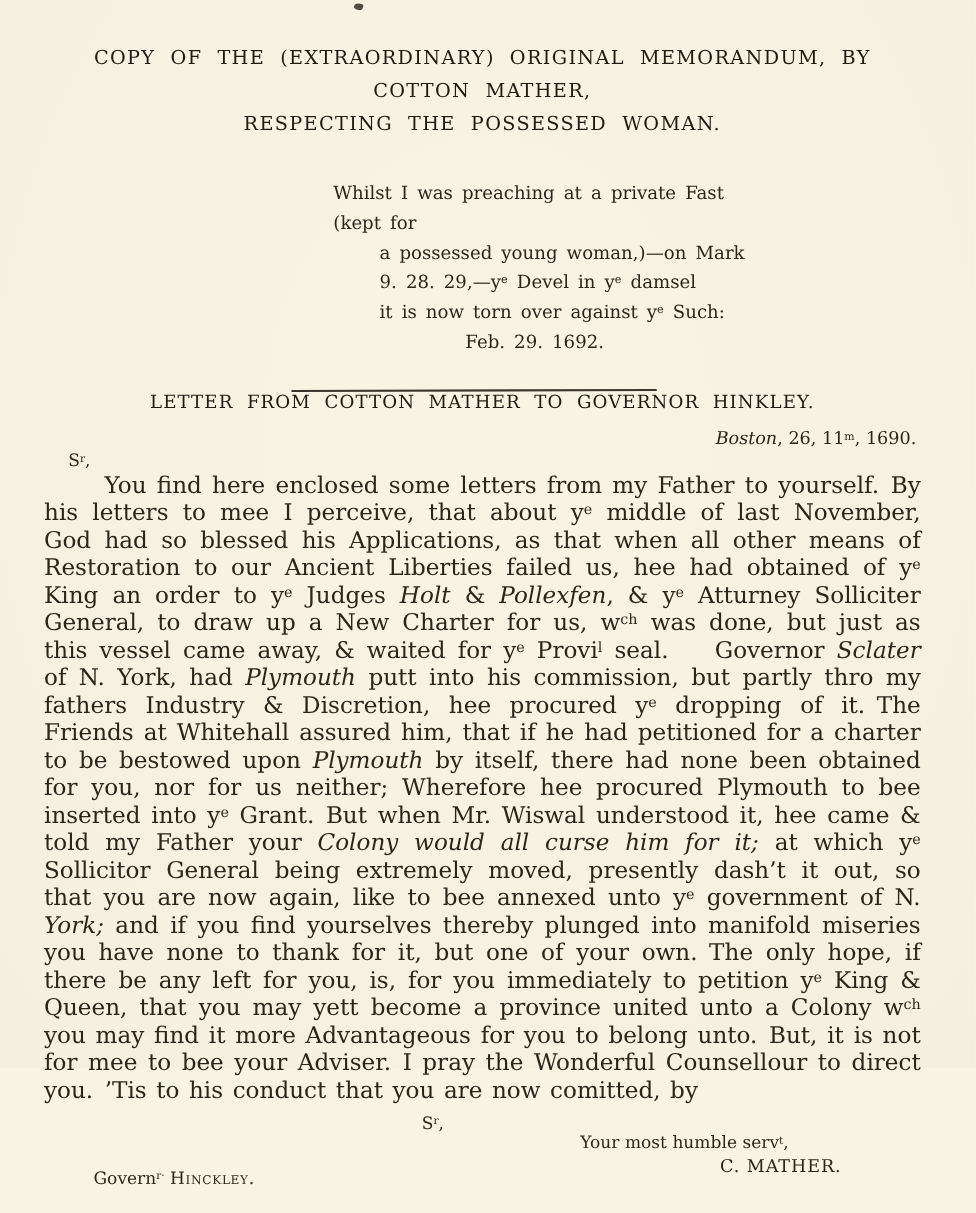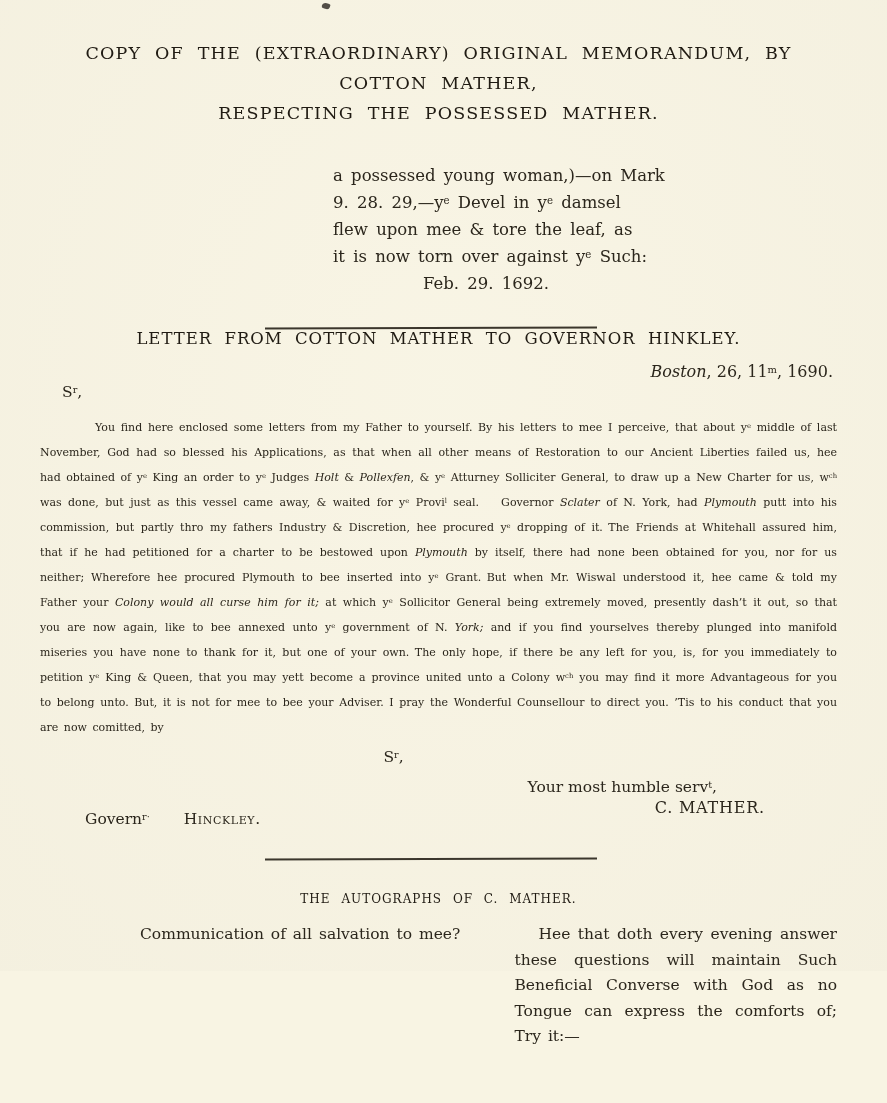--- a/index.html
+++ b/index.html
@@ -159,7 +159,7 @@
 
   <div class="doc-title">
     <div>COPY OF THE (EXTRAORDINARY) ORIGINAL MEMORANDUM, BY COTTON MATHER,</div>
-    <div>RESPECTING THE POSSESSED MATHER.</div>
+    <div>RESPECTING THE POSSESSED WOMAN.</div>
   </div>
 
   <div class="memo-block">

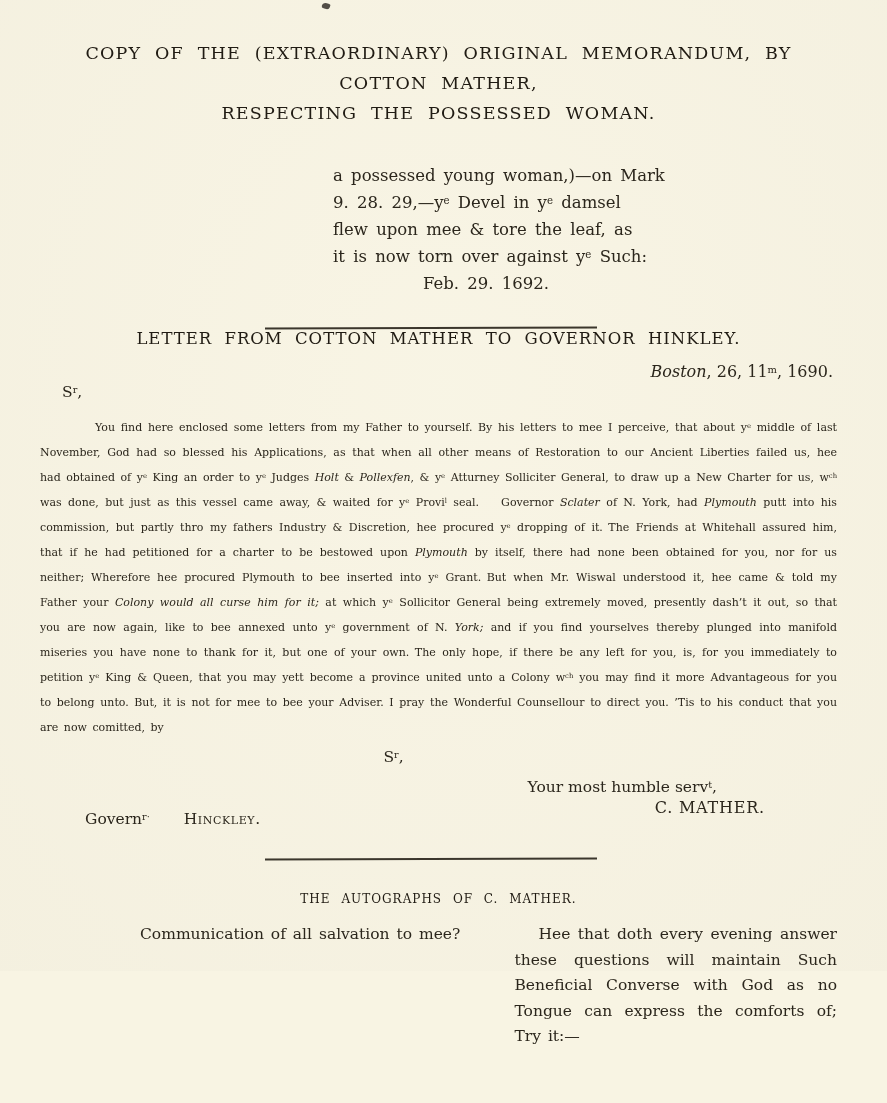--- a/index.html
+++ b/index.html
@@ -163,6 +163,7 @@
   </div>
 
   <div class="memo-block">
+    <div class="memo-line first"><span>Whilst I was preaching at a private Fast (kept for</span></div>
     <div class="memo-line"><span>a possessed young woman,)—on Mark</span></div>
     <div class="memo-line"><span>9. 28. 29,—y</span><sup>e</sup><span> Devel in y</span><sup>e</sup><span> damsel</span></div>
     <div class="memo-line"><span>flew upon mee &amp; tore the leaf, as</span></div>

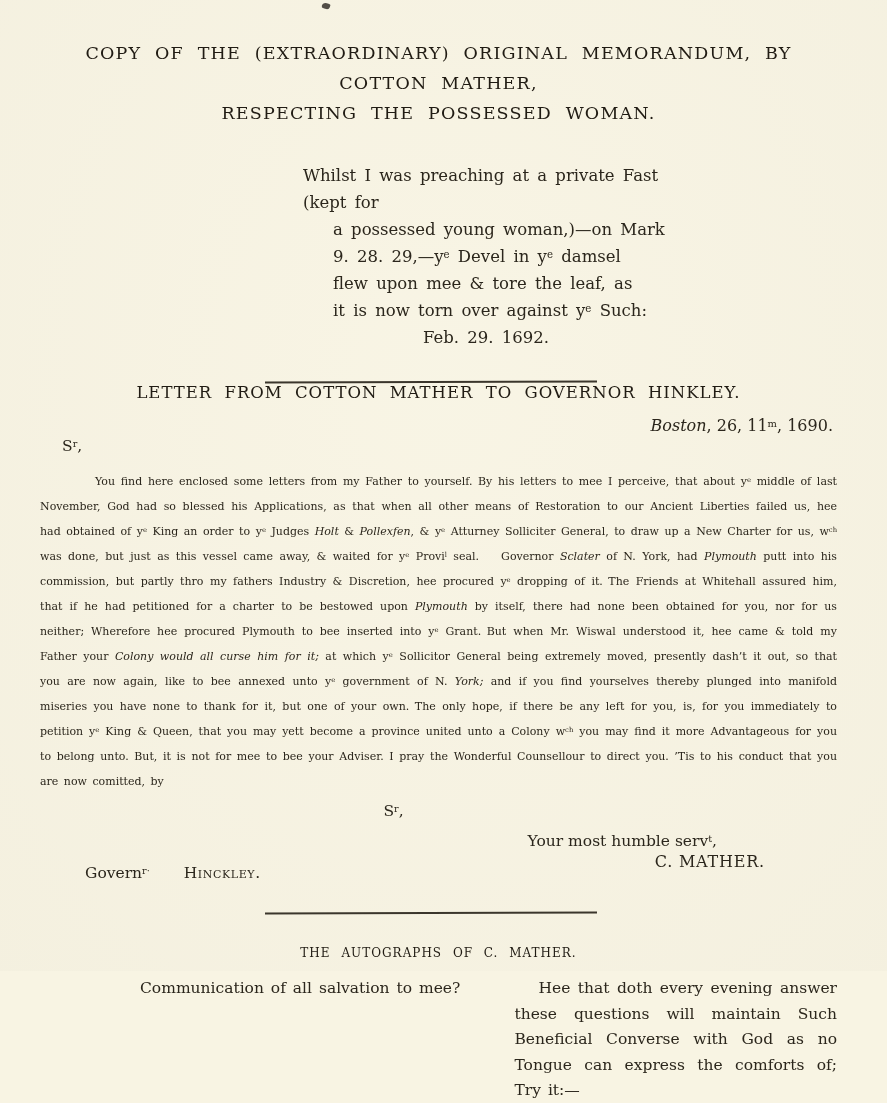--- a/index.html
+++ b/index.html
@@ -49,7 +49,7 @@
     line-height:27px;
     word-spacing:3px;
   }
-  .memo-line{margin-left:30px;}
+  .memo-line{margin-left:42px;}
   .memo-line.first{margin-left:0;}
   .memo-line.last{margin-left:120px;}
   .rule{

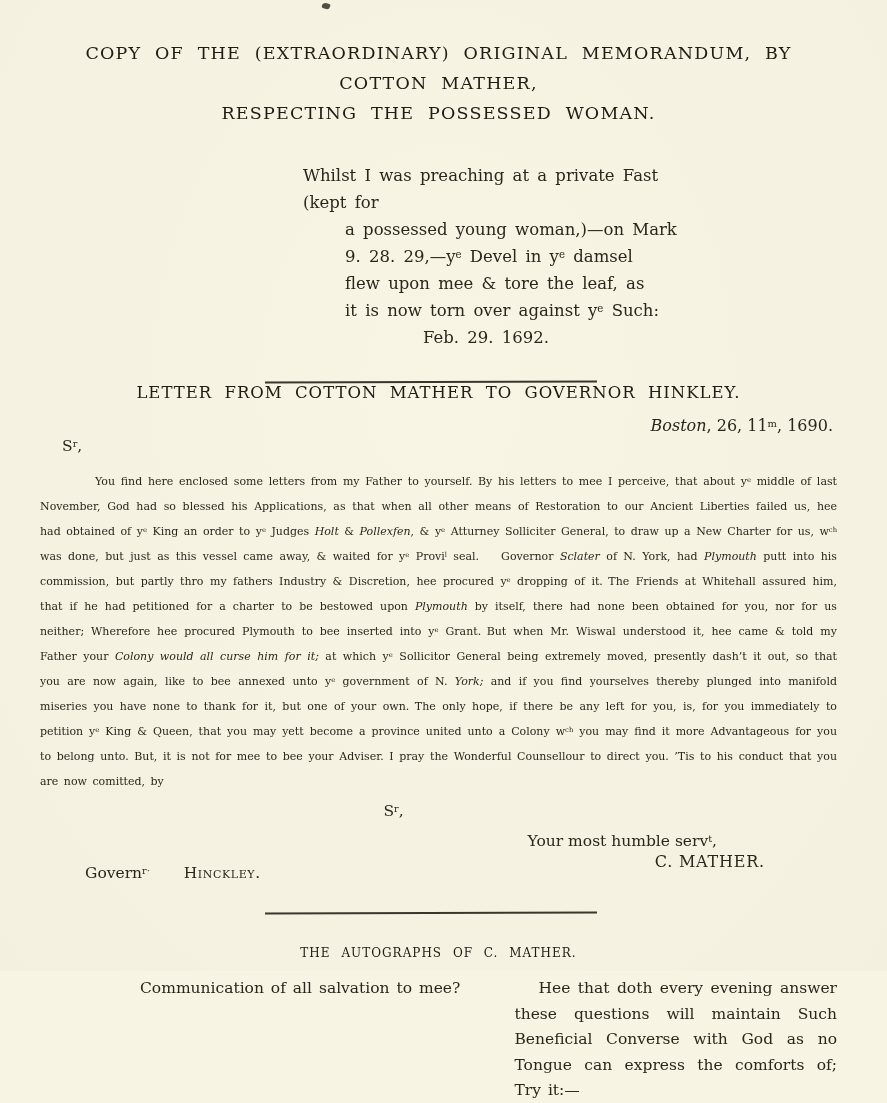--- a/index.html
+++ b/index.html
@@ -166,7 +166,6 @@
     <div class="memo-line first"><span>Whilst I was preaching at a private Fast (kept for</span></div>
     <div class="memo-line"><span>a possessed young woman,)—on Mark</span></div>
     <div class="memo-line"><span>9. 28. 29,—y</span><sup>e</sup><span> Devel in y</span><sup>e</sup><span> damsel</span></div>
-    <div class="memo-line"><span>flew upon mee &amp; tore the leaf, as</span></div>
     <div class="memo-line"><span>it is now torn over against y</span><sup>e</sup><span> Such:</span></div>
     <div class="memo-line last"><span>Feb. 29. 1692.</span></div>
   </div>

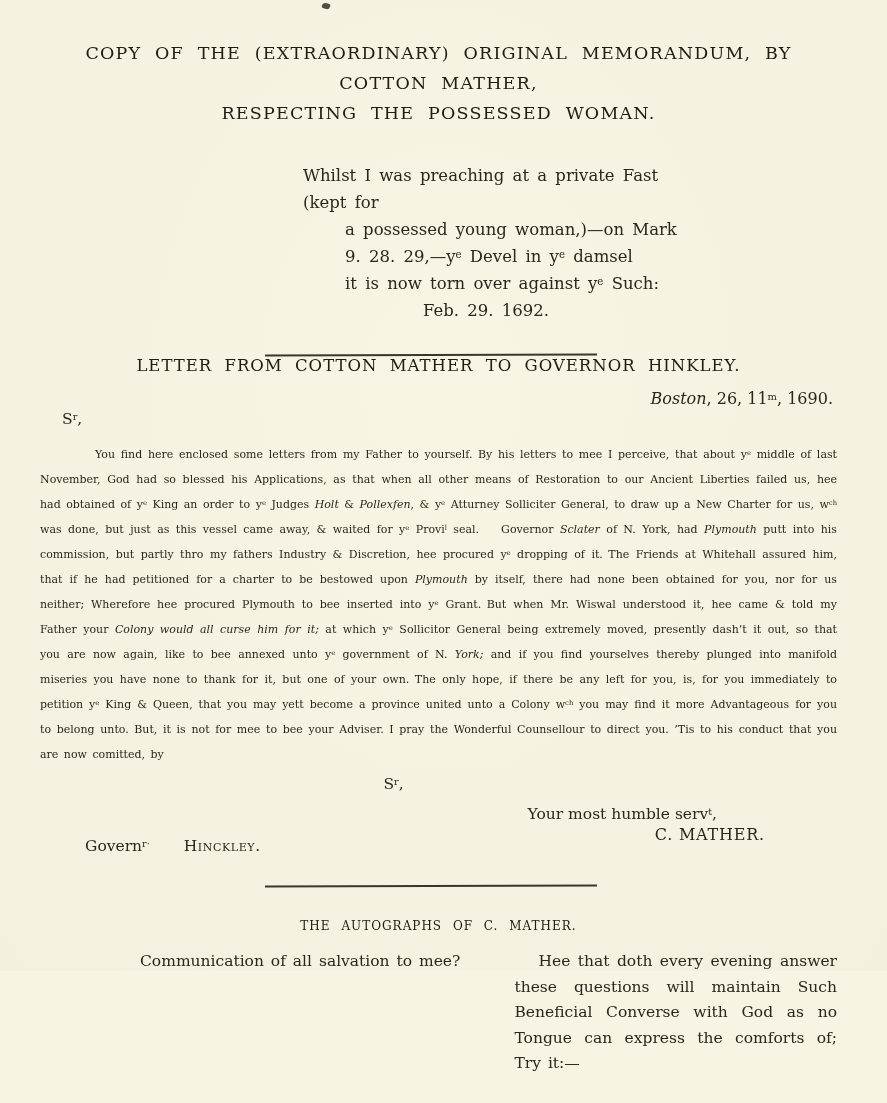--- a/index.html
+++ b/index.html
@@ -78,8 +78,8 @@
     font-size:15.5px;
   }
   .letter-body{
-    margin-top:14px;
-    font-size:11px;
+    margin-top:1px;
+    font-size:21px;
     line-height:25px;
     text-align:justify;
     text-indent:55px;

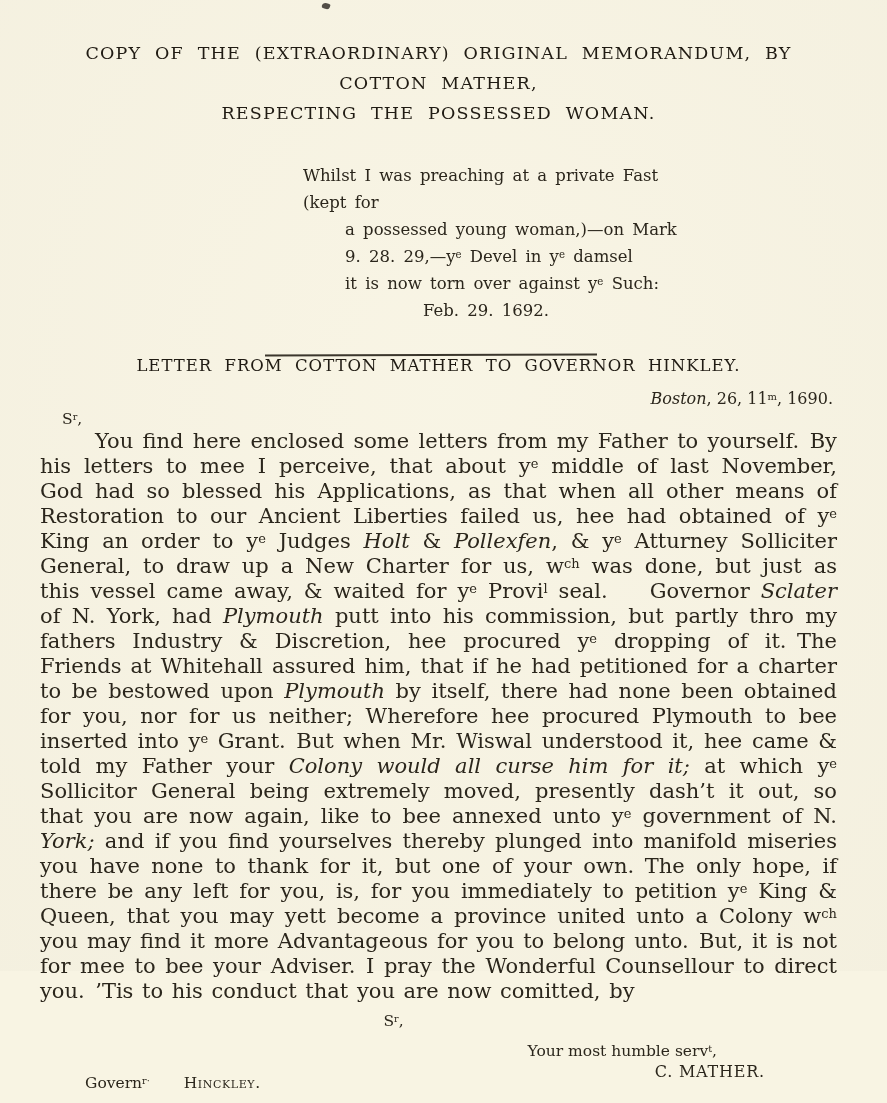--- a/index.html
+++ b/index.html
@@ -92,7 +92,7 @@
     font-size:15.5px;
   }
   .valediction{
-    margin-top:12px;
+    margin-top:0;
     text-align:right;
     padding-right:120px;
     font-size:15.5px;

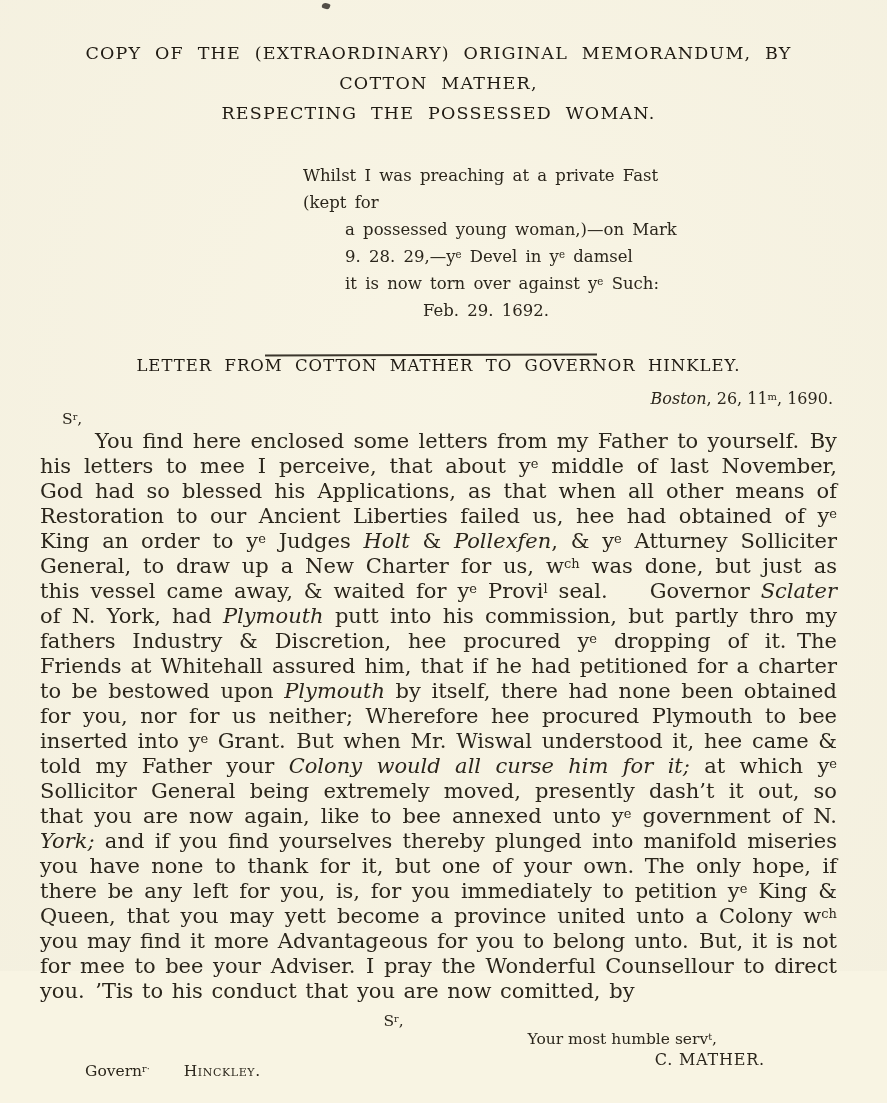--- a/index.html
+++ b/index.html
@@ -148,7 +148,7 @@
     letter-spacing:0;
   }
   .it{font-style:italic;}
-  .sc{font-variant:small-caps;letter-spacing:0.6px;margin-left:29px;}
+  .sc{font-variant:small-caps;letter-spacing:0.6px;}
 </style>
 </head>
 <body>

